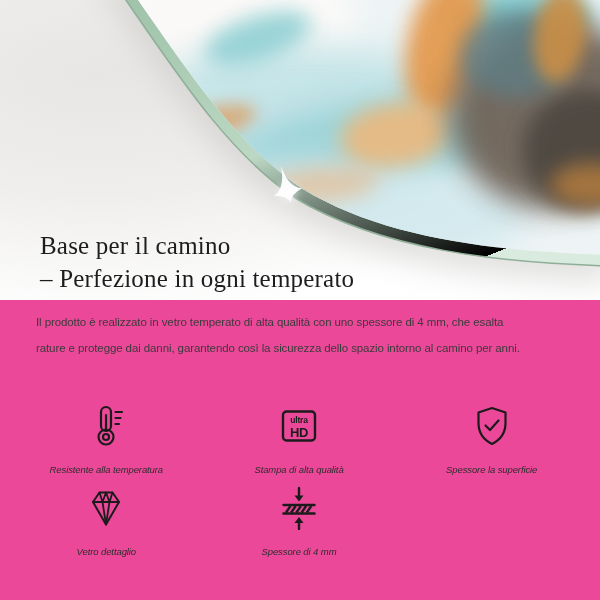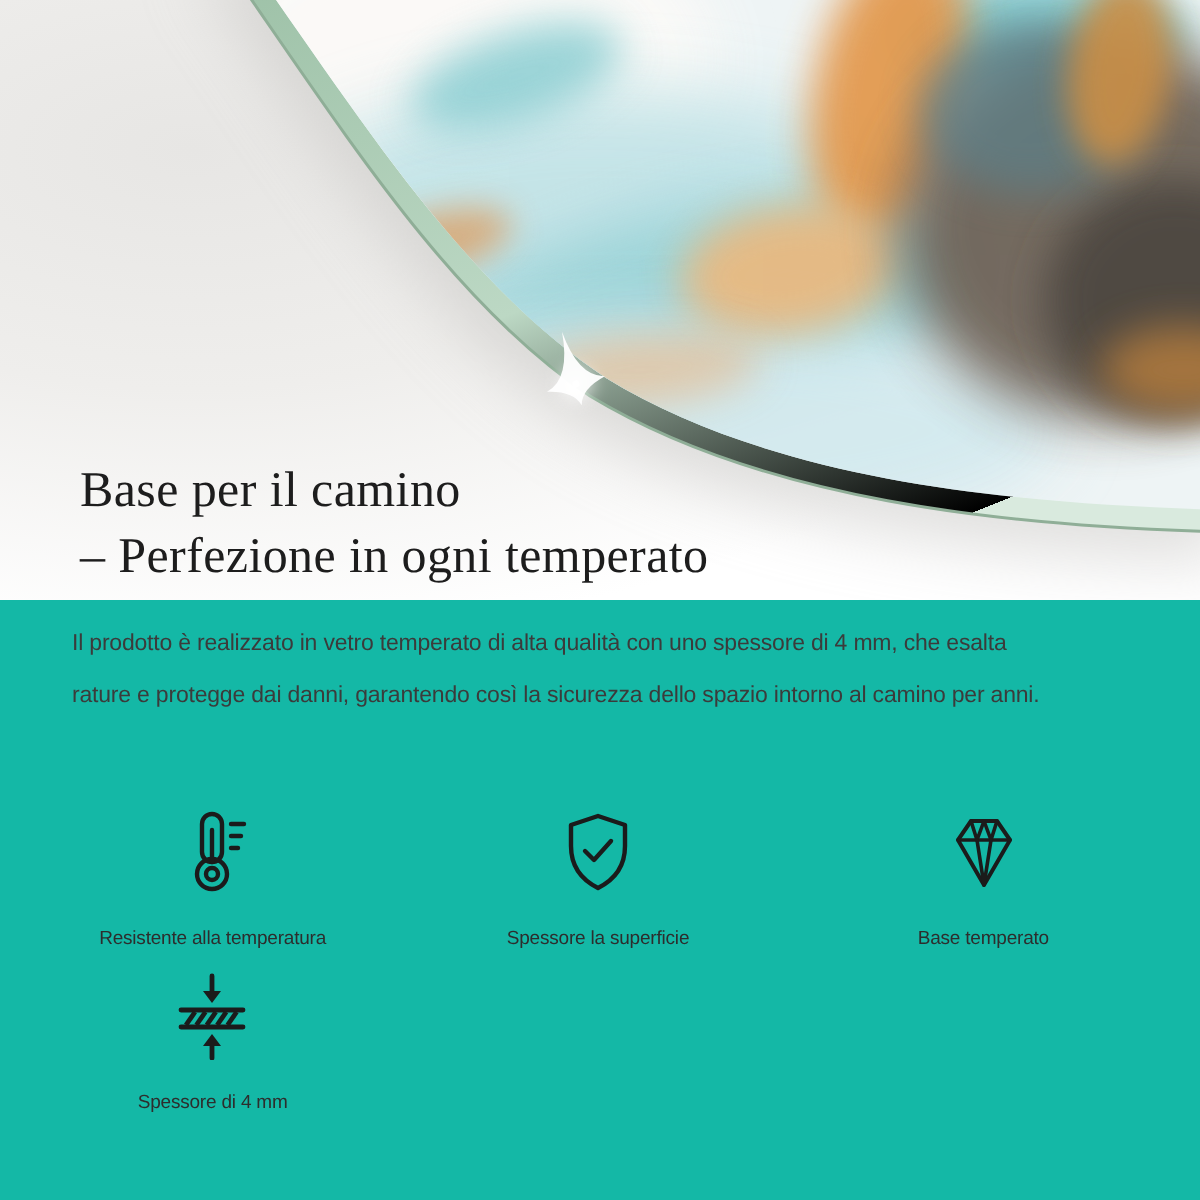--- a/index.html
+++ b/index.html
@@ -3,7 +3,7 @@
 <meta charset="utf-8">
 <style>
   html,body{margin:0;padding:0;background:#fff;}
-  .page{position:relative;width:600px;height:600px;background:#14b8a6;overflow:hidden;
+  .page{position:relative;width:600px;height:600px;background:#ec4899;overflow:hidden;
         font-family:"Liberation Sans",sans-serif;}
   .hero{position:absolute;left:0;top:0;width:600px;height:300px;}
   .title{position:absolute;left:40px;top:229px;font-family:"Liberation Serif",serif;

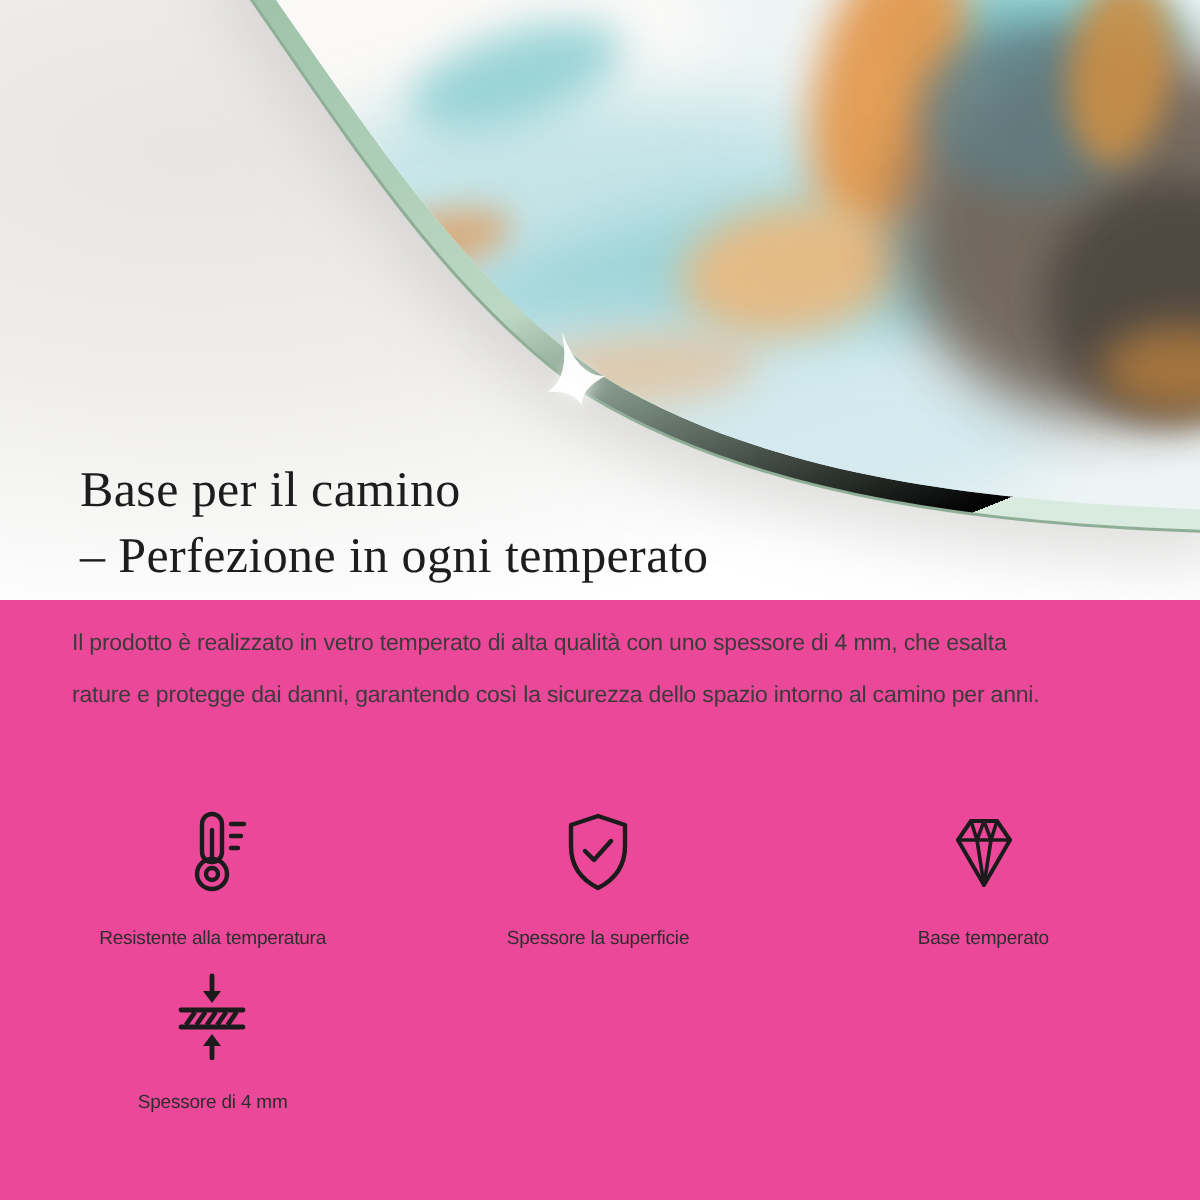--- a/index.html
+++ b/index.html
@@ -120,6 +120,16 @@
       <div class="feature-label">Resistente alla temperatura</div>
     </div>
 
+    <div class="feature">
+      <div class="icon-box">
+        <svg width="44" height="44" viewBox="0 0 44 44">
+          <rect class="ic" x="6" y="7.5" width="32" height="29" rx="3.5" stroke-width="2.4"></rect>
+          <text x="22" y="19" text-anchor="middle" font-size="8.5" font-weight="700" fill="#1b1b1b" font-family="Liberation Sans, sans-serif" letter-spacing="-0.2">ultra</text>
+          <text x="22" y="32.5" text-anchor="middle" font-size="13" font-weight="700" fill="#1b1b1b" font-family="Liberation Sans, sans-serif" letter-spacing="-0.3">HD</text>
+        </svg>
+      </div>
+      <div class="feature-label">Stampa di alta qualità</div>
+    </div>
 
     <div class="feature">
       <div class="icon-box">

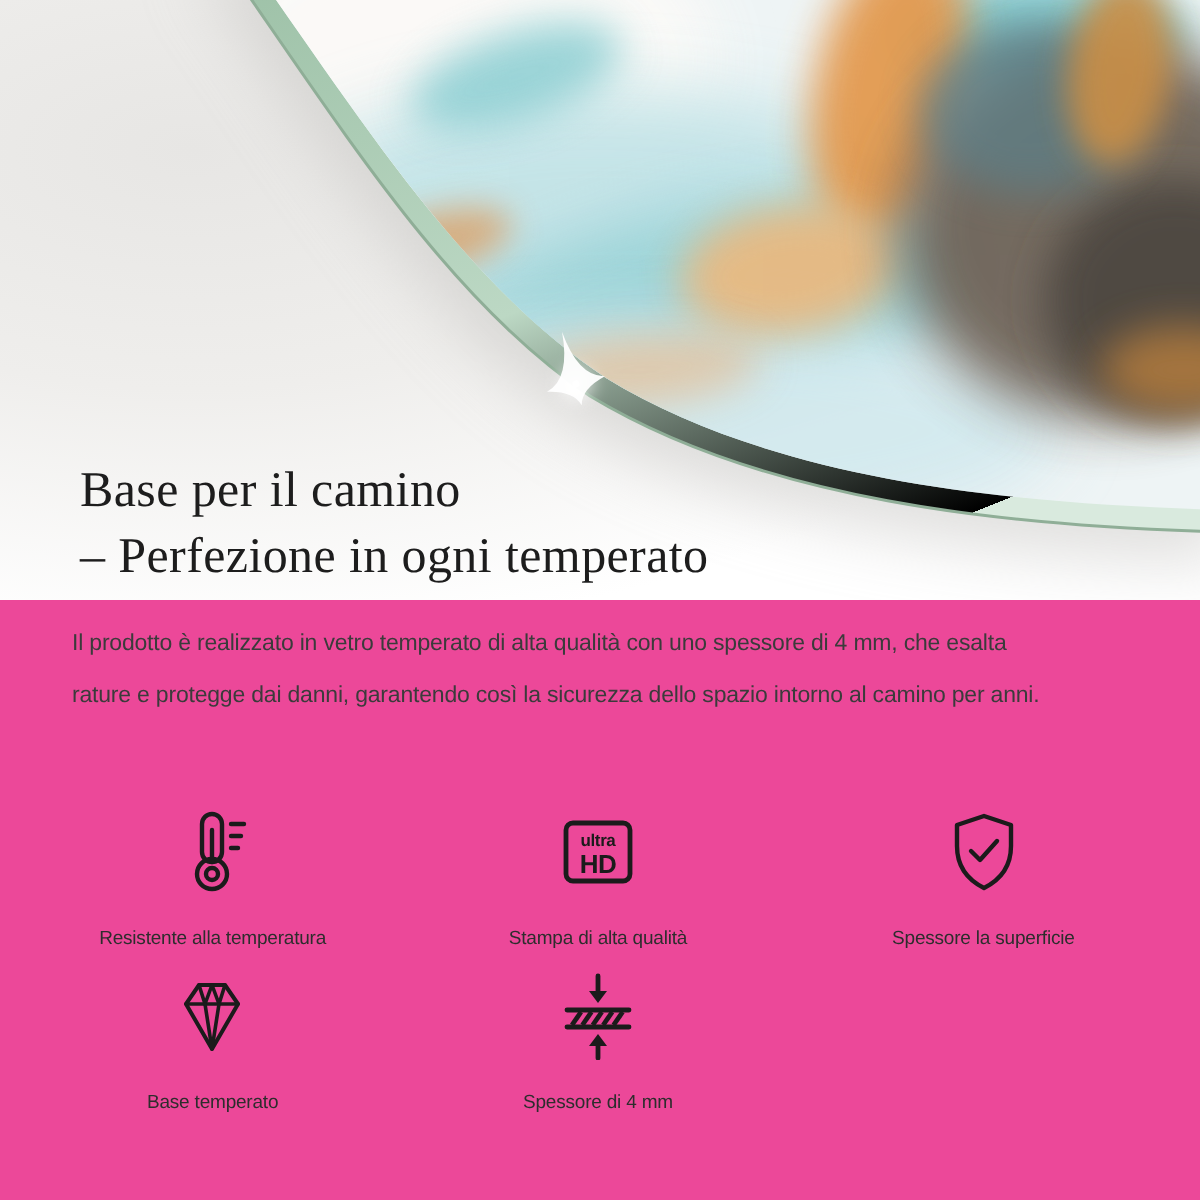--- a/index.html
+++ b/index.html
@@ -14,7 +14,7 @@
             grid-template-columns:repeat(3,1fr);row-gap:14px;}
   .feature{display:flex;flex-direction:column;align-items:center;height:68px;}
   .icon-box{height:48px;display:flex;align-items:center;justify-content:center;}
-  .feature-label{font-size:9.5px;color:#2d2d2d;letter-spacing:-.1px;margin-top:16px;white-space:nowrap;}
+  .feature-label{font-size:9.5px;color:#2d2d2d;letter-spacing:-.1px;margin-top:16px;white-space:nowrap;font-style:italic;}
   .ic{stroke:#1b1b1b;fill:none;}
 </style>
 </head>

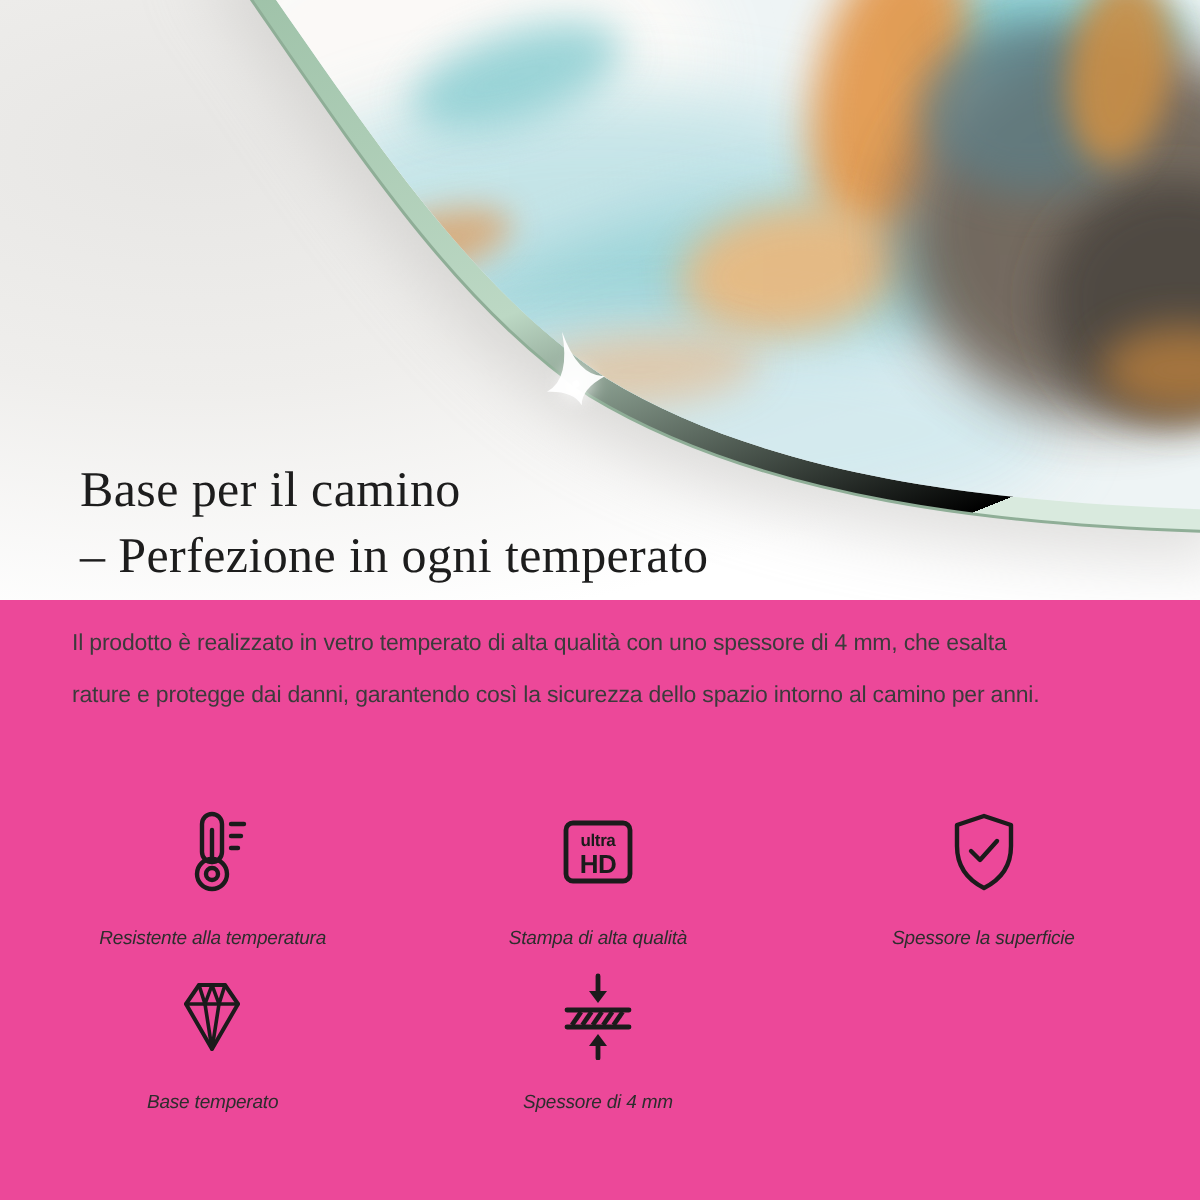--- a/index.html
+++ b/index.html
@@ -154,7 +154,7 @@
           </g>
         </svg>
       </div>
-      <div class="feature-label">Base temperato</div>
+      <div class="feature-label">Vetro dettaglio</div>
     </div>
 
 

